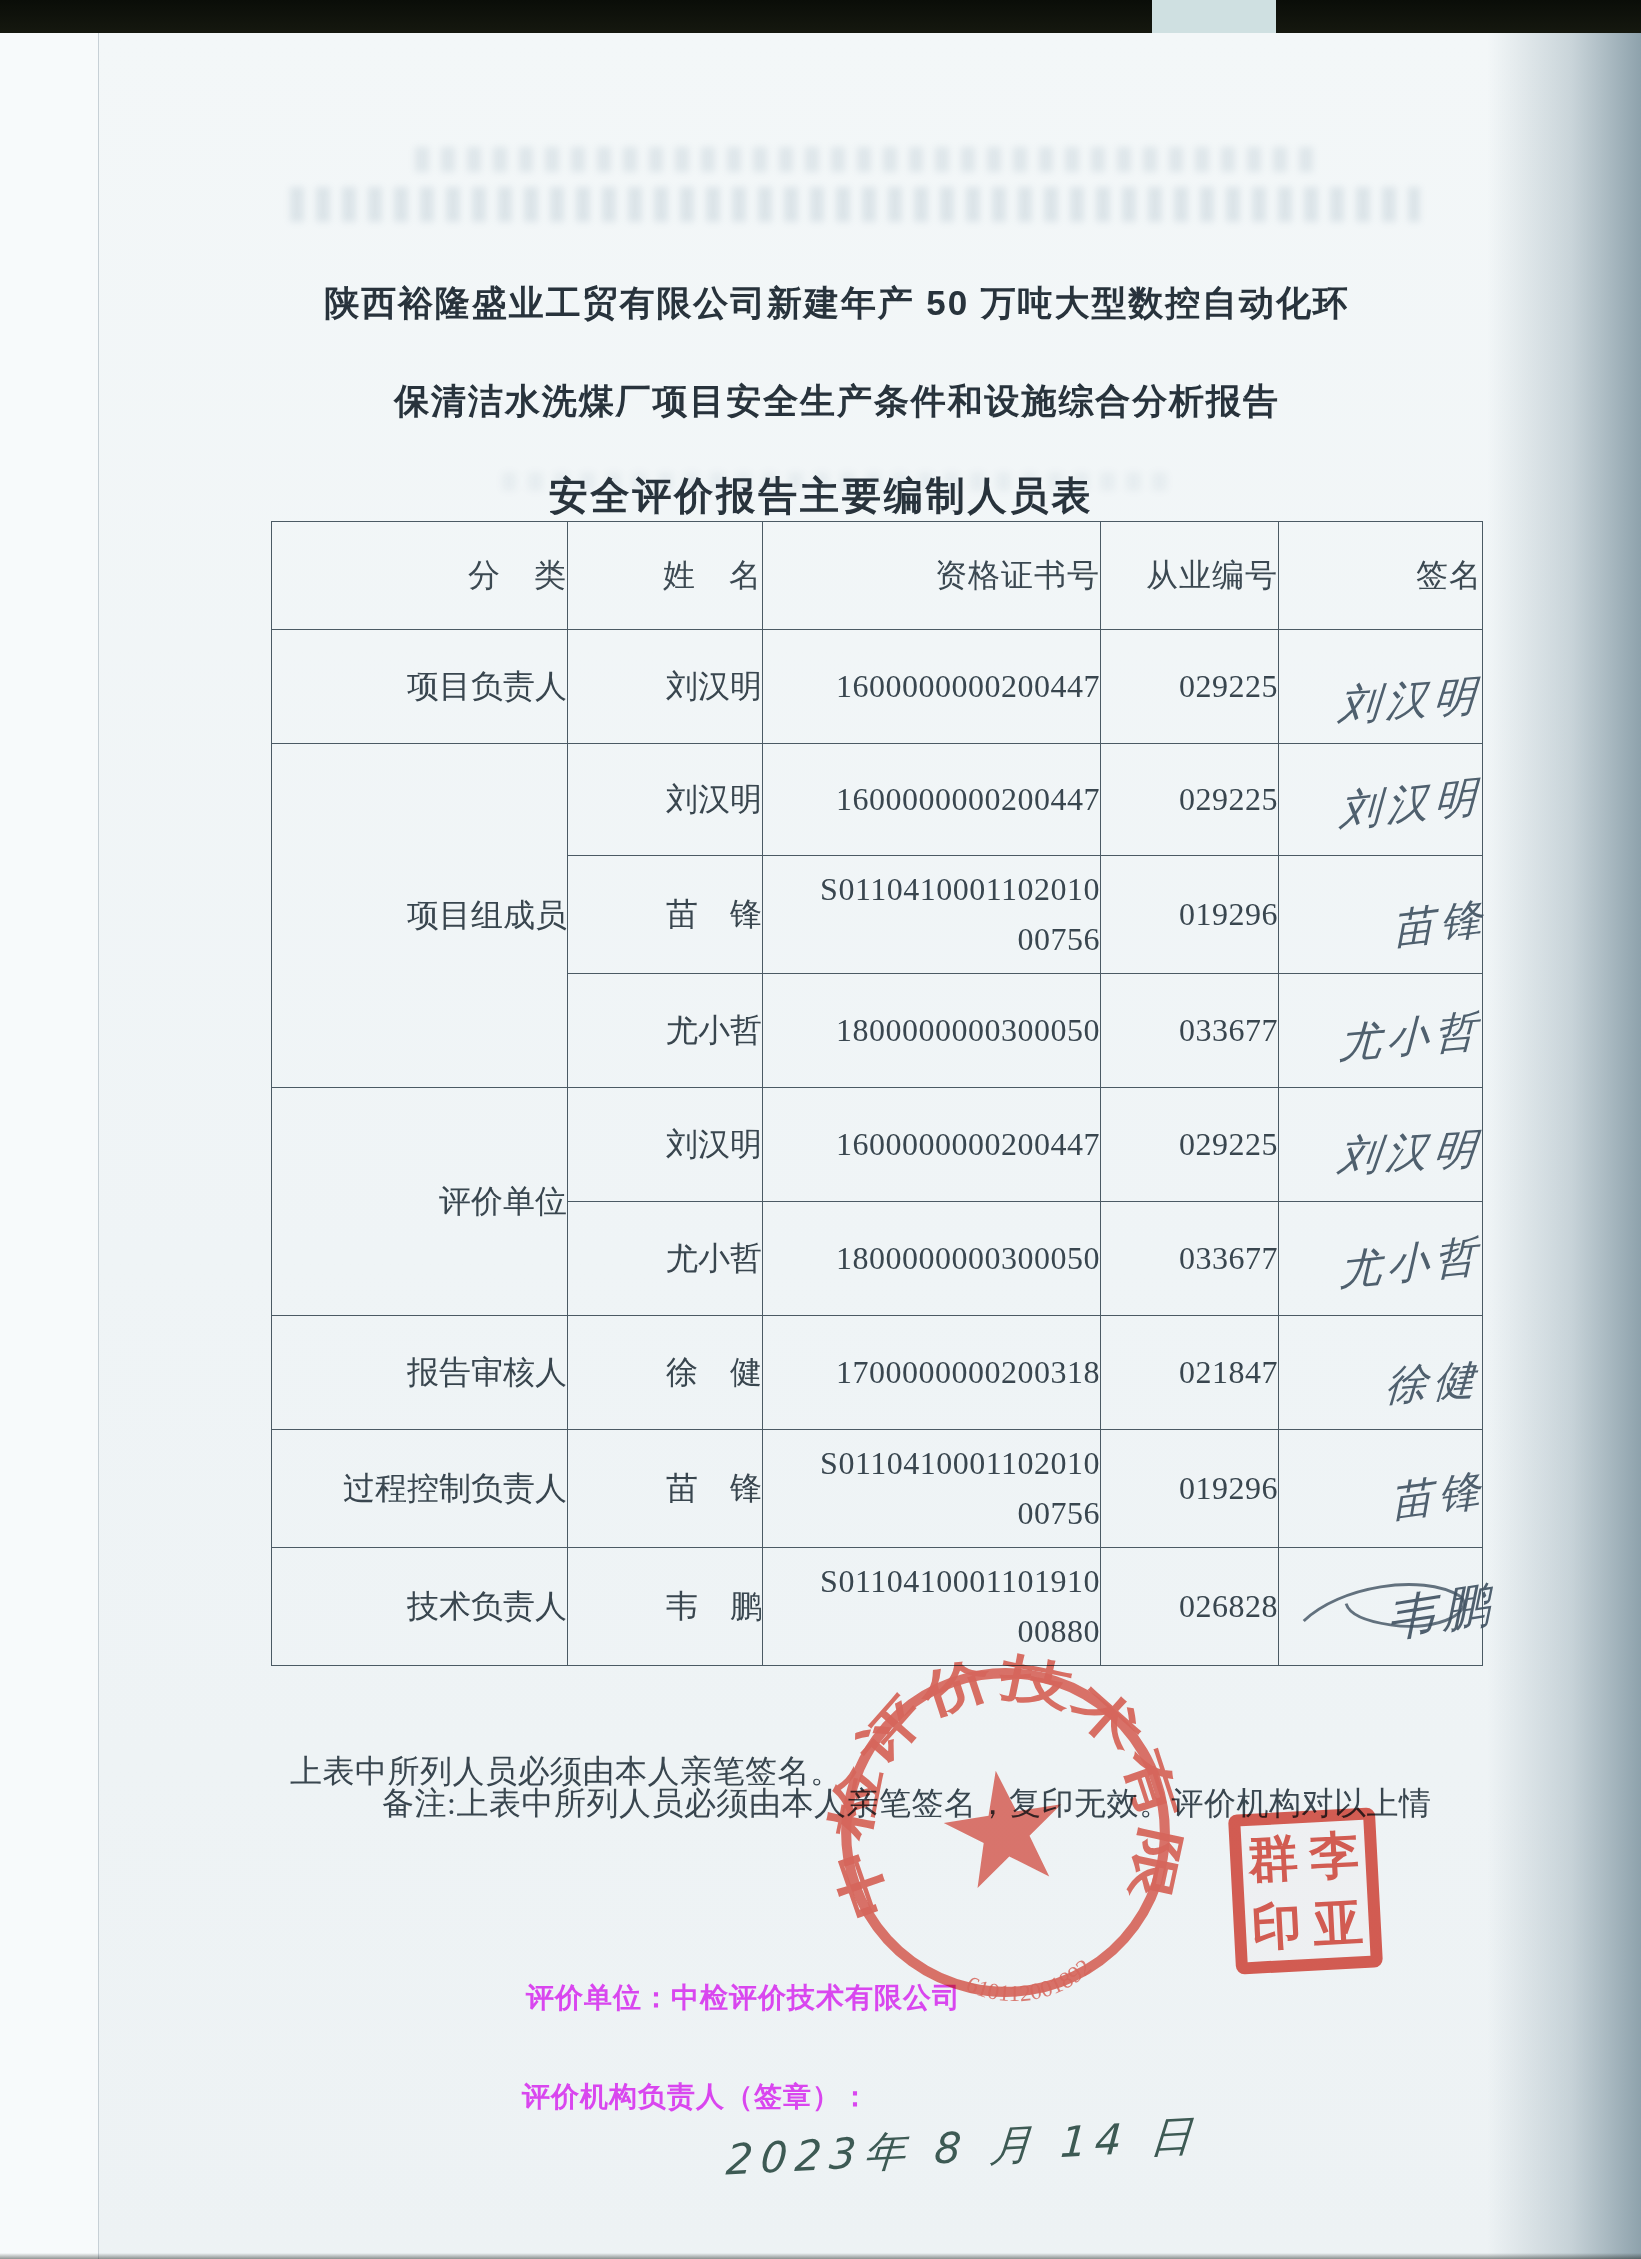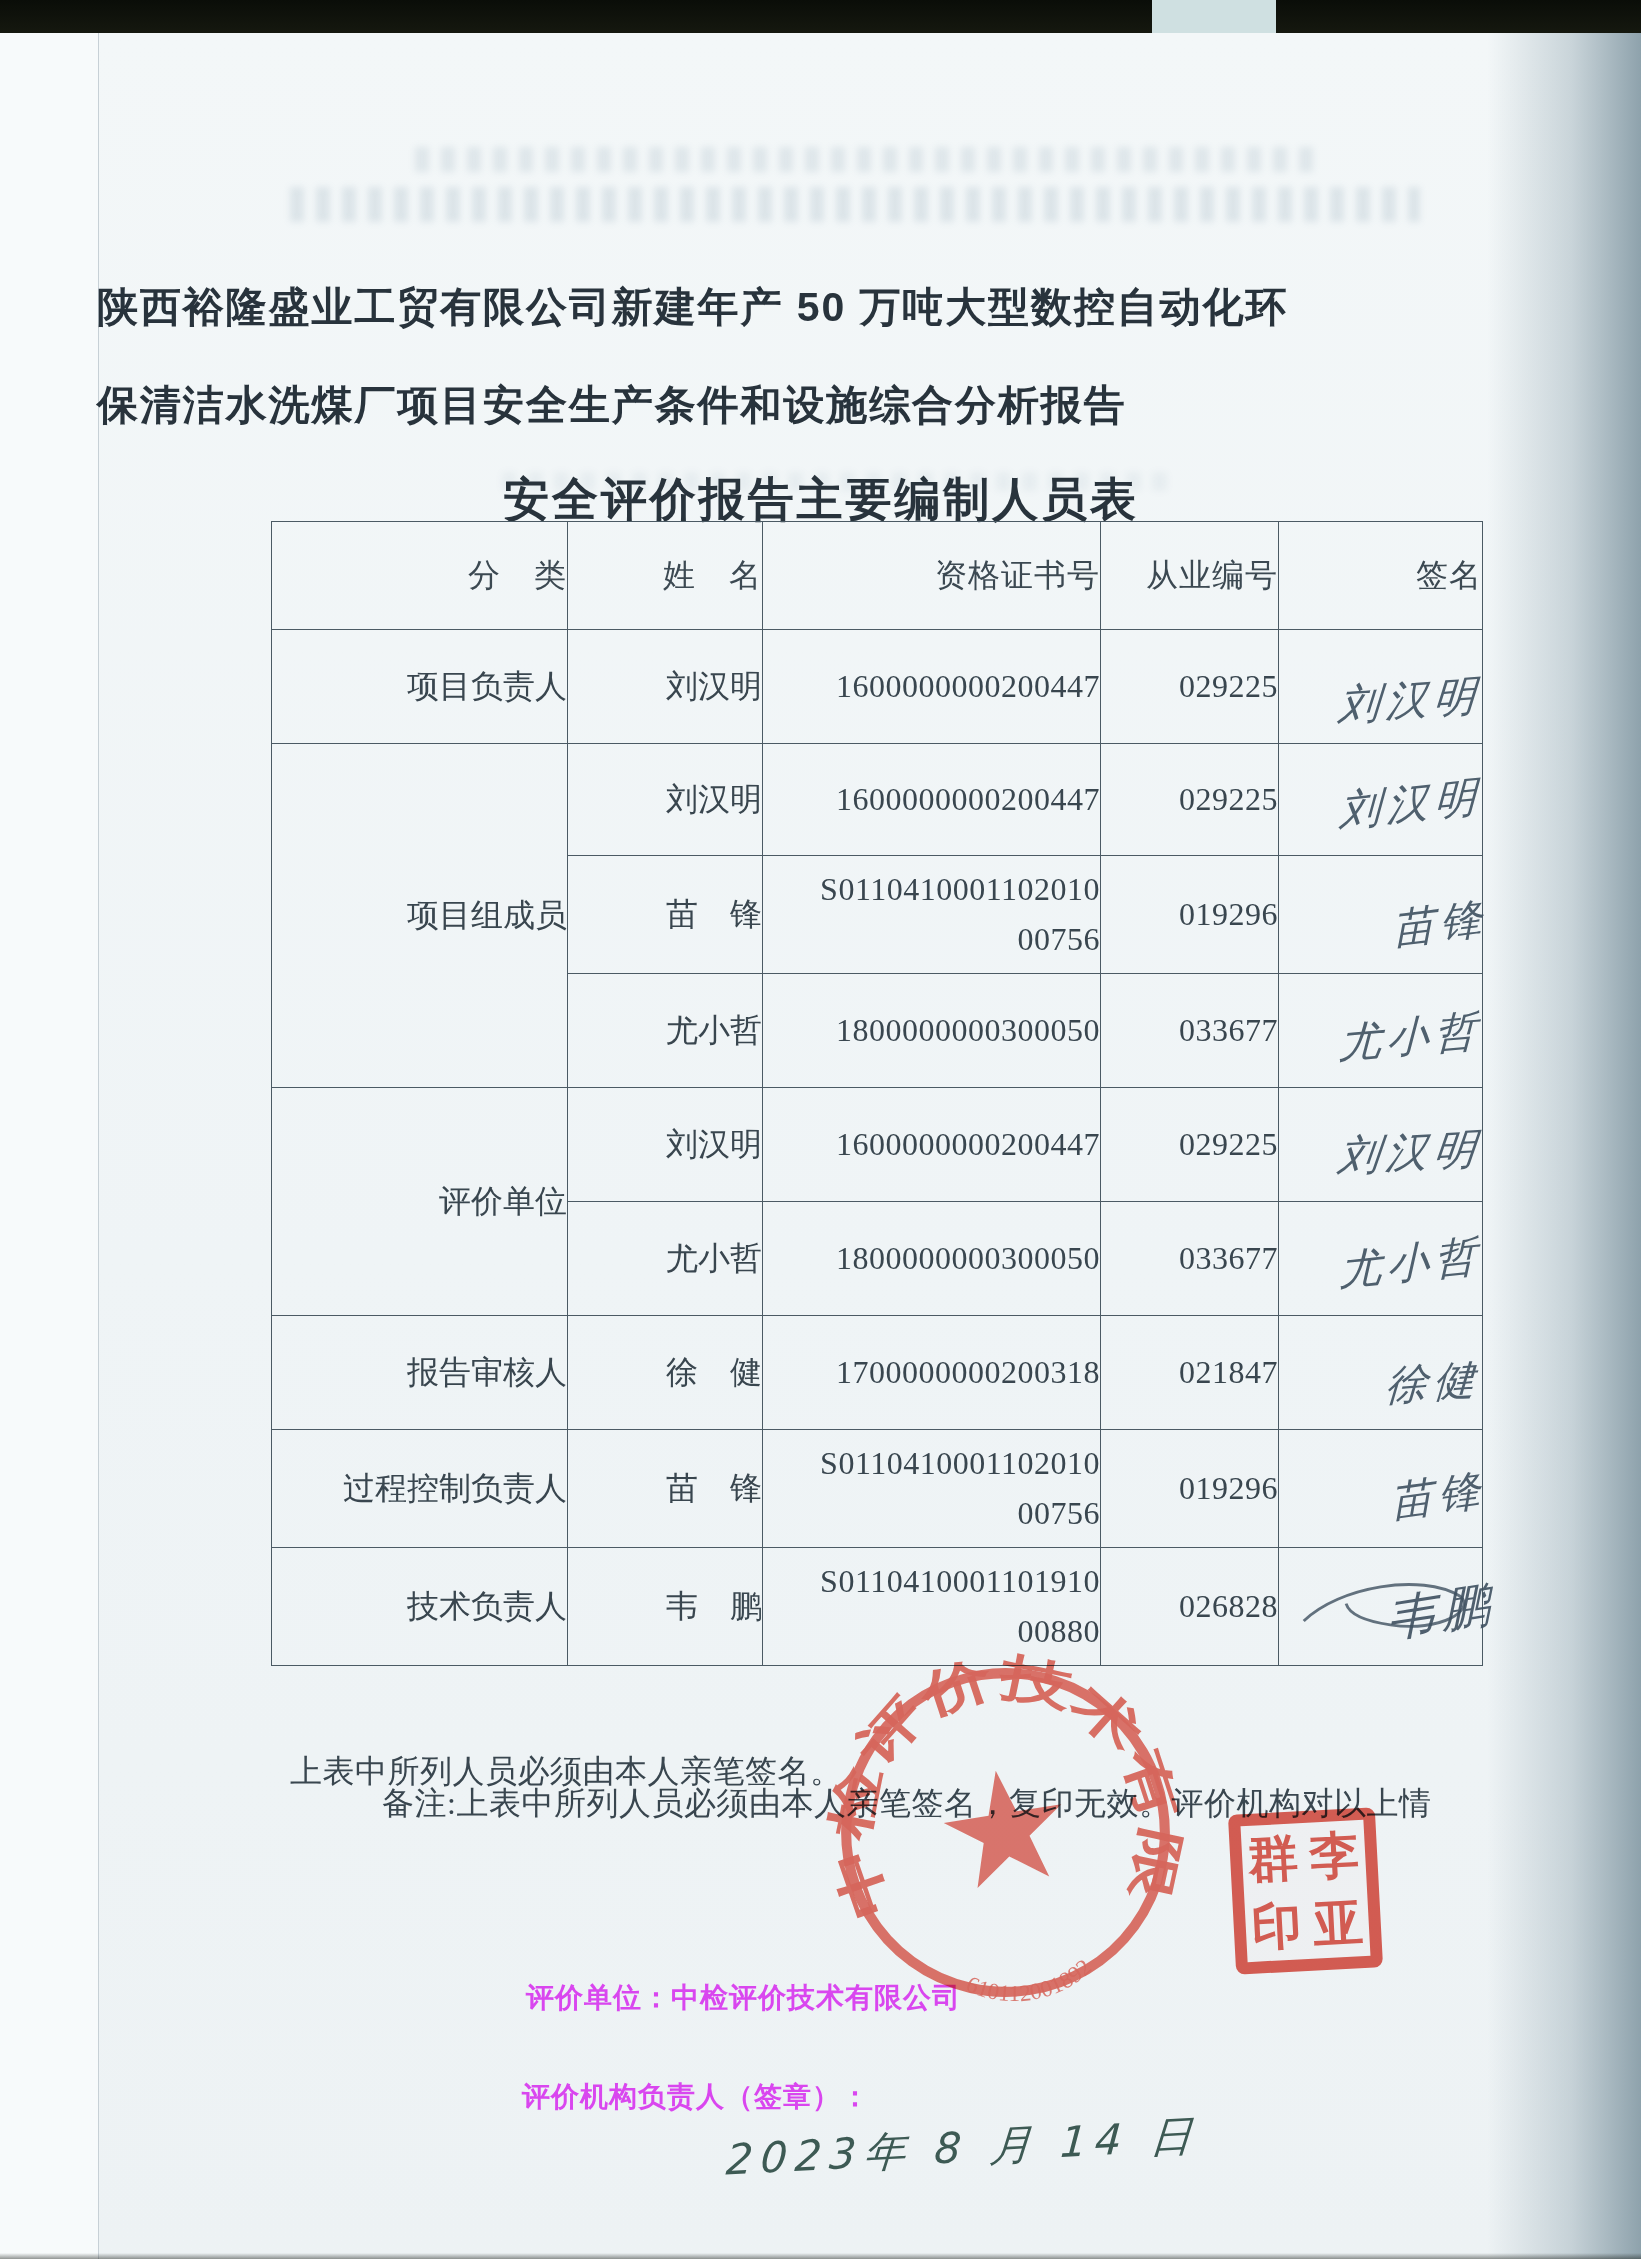--- a/index.html
+++ b/index.html
@@ -26,9 +26,9 @@
   .ghost3{left:502px;top:439px;width:676px;height:19.3px;opacity:.18;}
 
   
-  .title{position:absolute;left:97px;width:1448px;
+  .title{position:absolute;left:113px;width:1448px;text-align:center;
     font-family:"Liberation Sans", sans-serif;font-weight:bold;color:#28333c;
-    font-size:41px;letter-spacing:1.9px;white-space:nowrap;}
+    font-size:35px;letter-spacing:1.9px;white-space:nowrap;}
   .title1{top:280px;}
   .title2{top:378px;}
   .table-title{position:absolute;left:97px;top:469px;width:1448px;text-align:center;

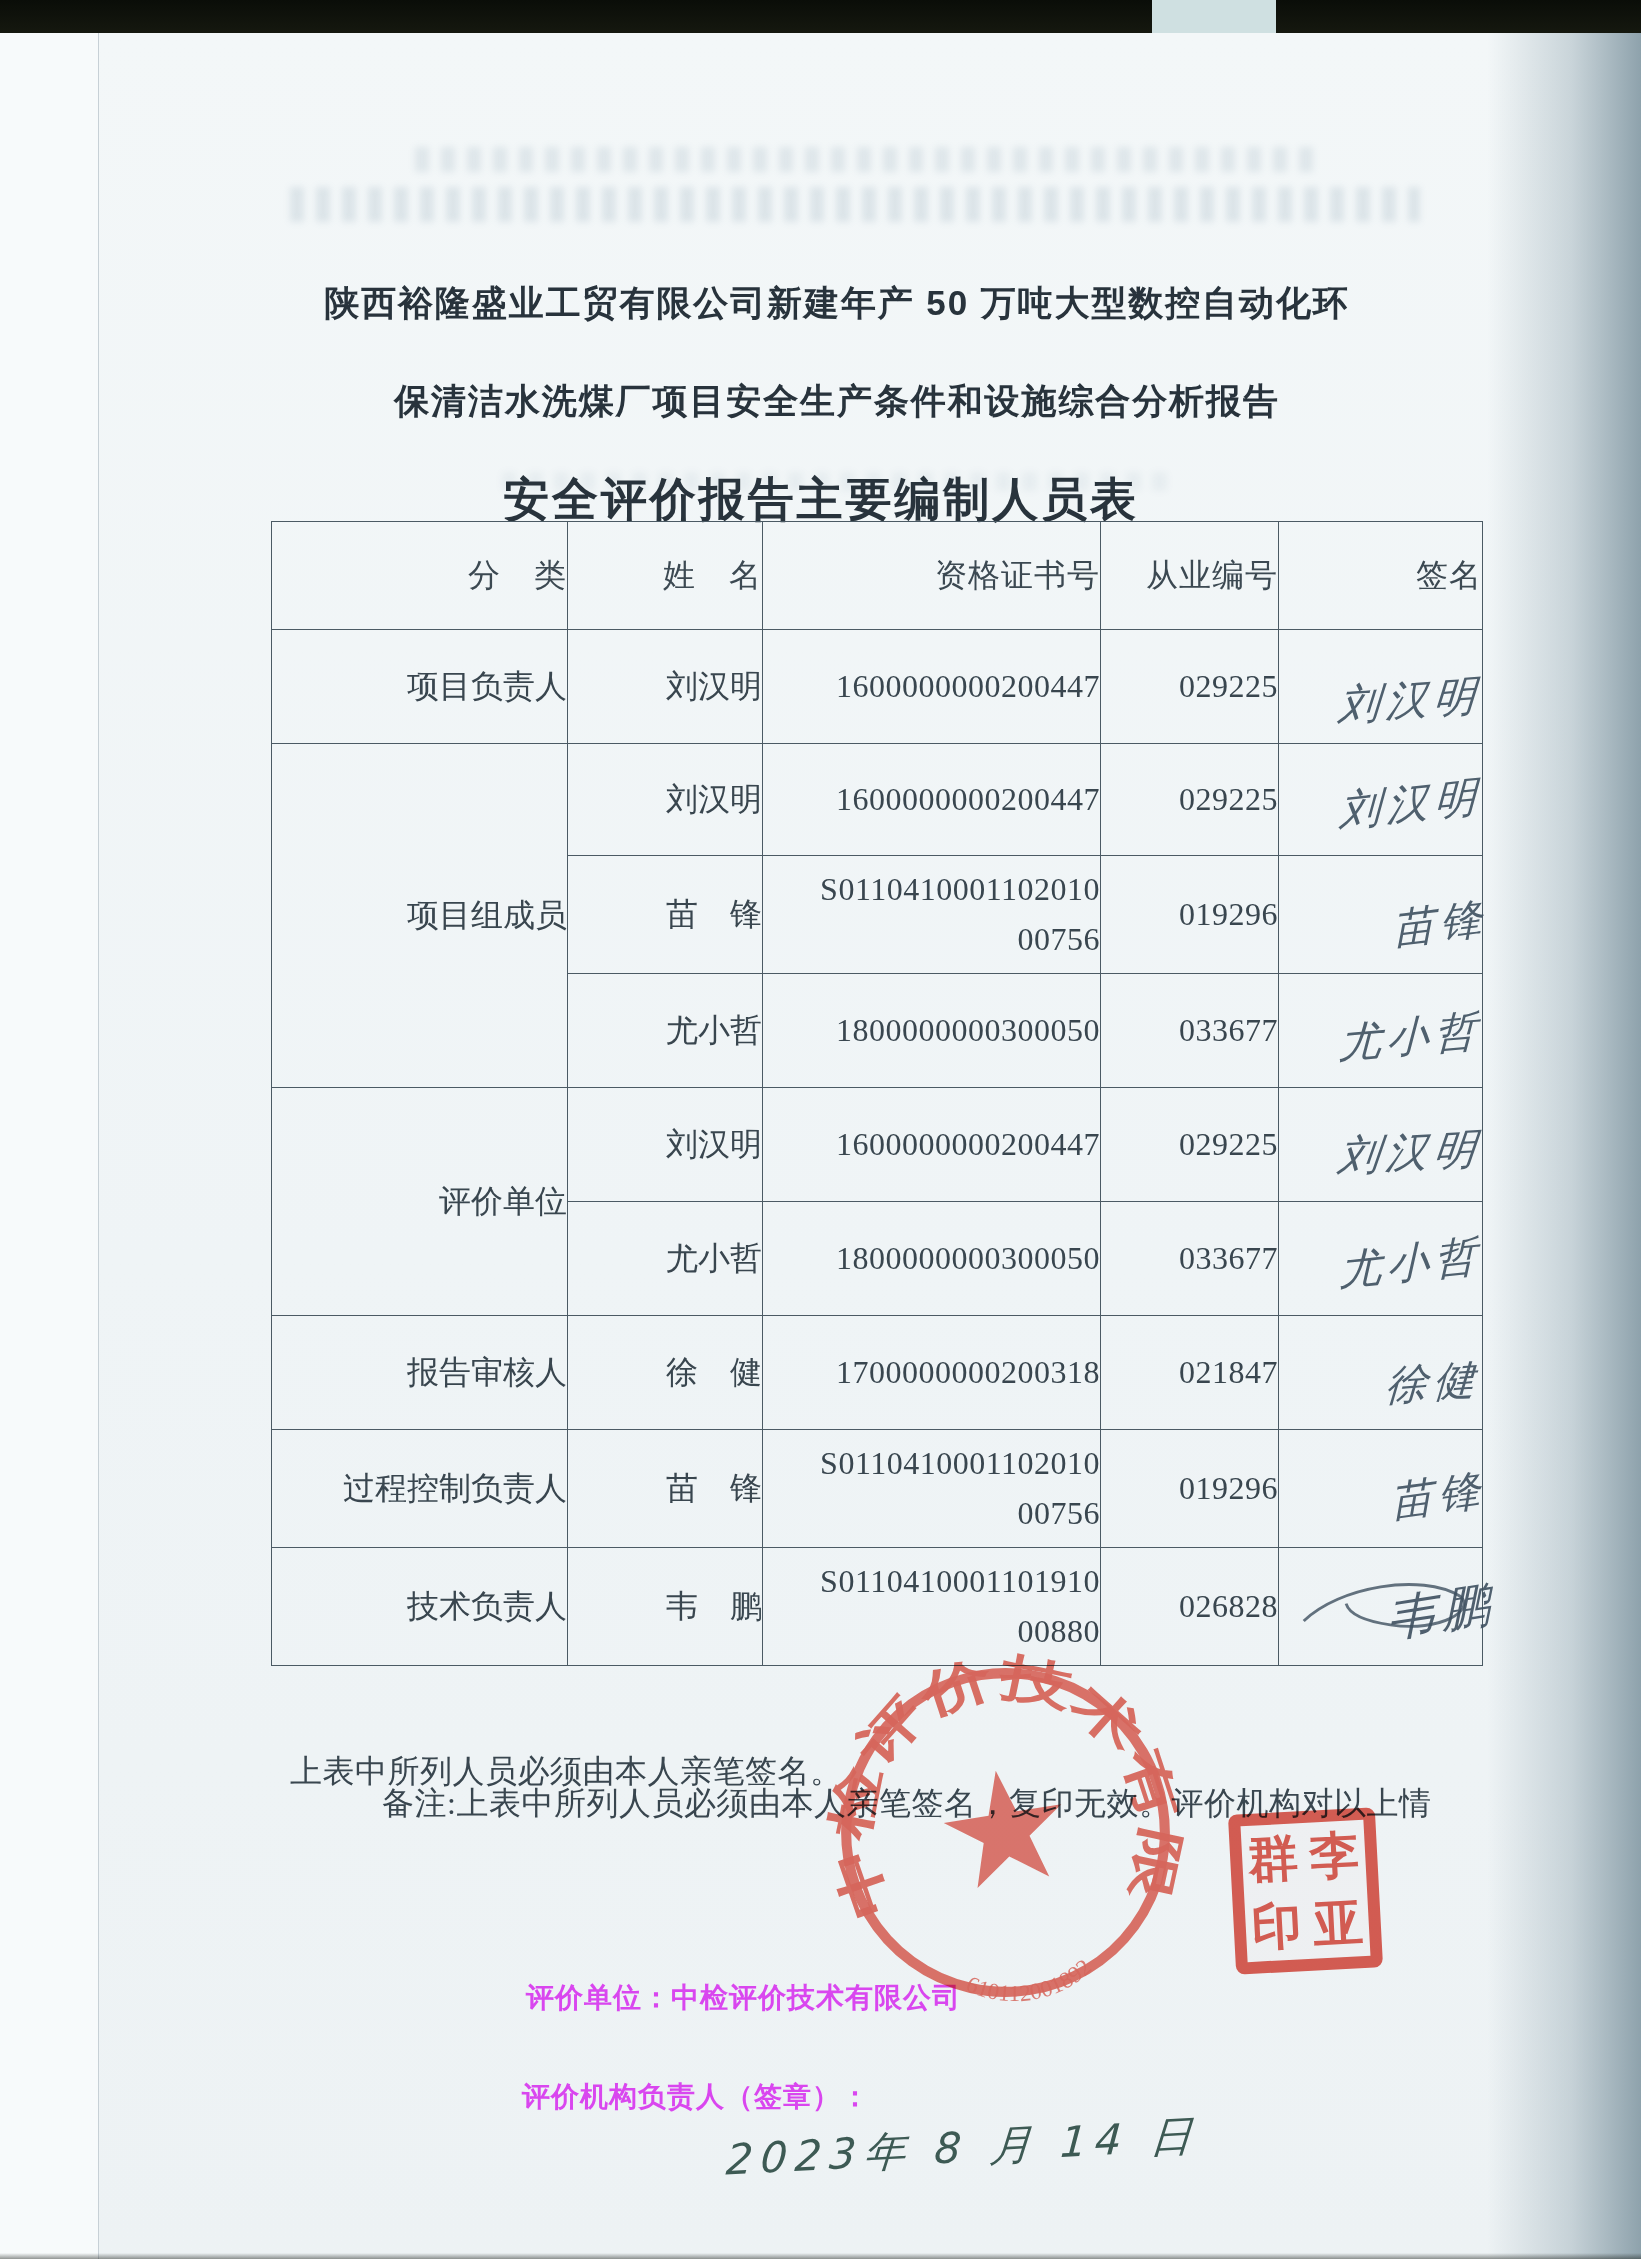--- a/index.html
+++ b/index.html
@@ -32,7 +32,7 @@
   .title1{top:280px;}
   .title2{top:378px;}
   .table-title{position:absolute;left:97px;top:469px;width:1448px;text-align:center;
-    font-family:"Liberation Sans", sans-serif;font-weight:bold;color:#28333c;font-size:46px;letter-spacing:2.9px;}
+    font-family:"Liberation Sans", sans-serif;font-weight:bold;color:#28333c;font-size:39px;letter-spacing:2.9px;}
 
   
   table.personnel{

